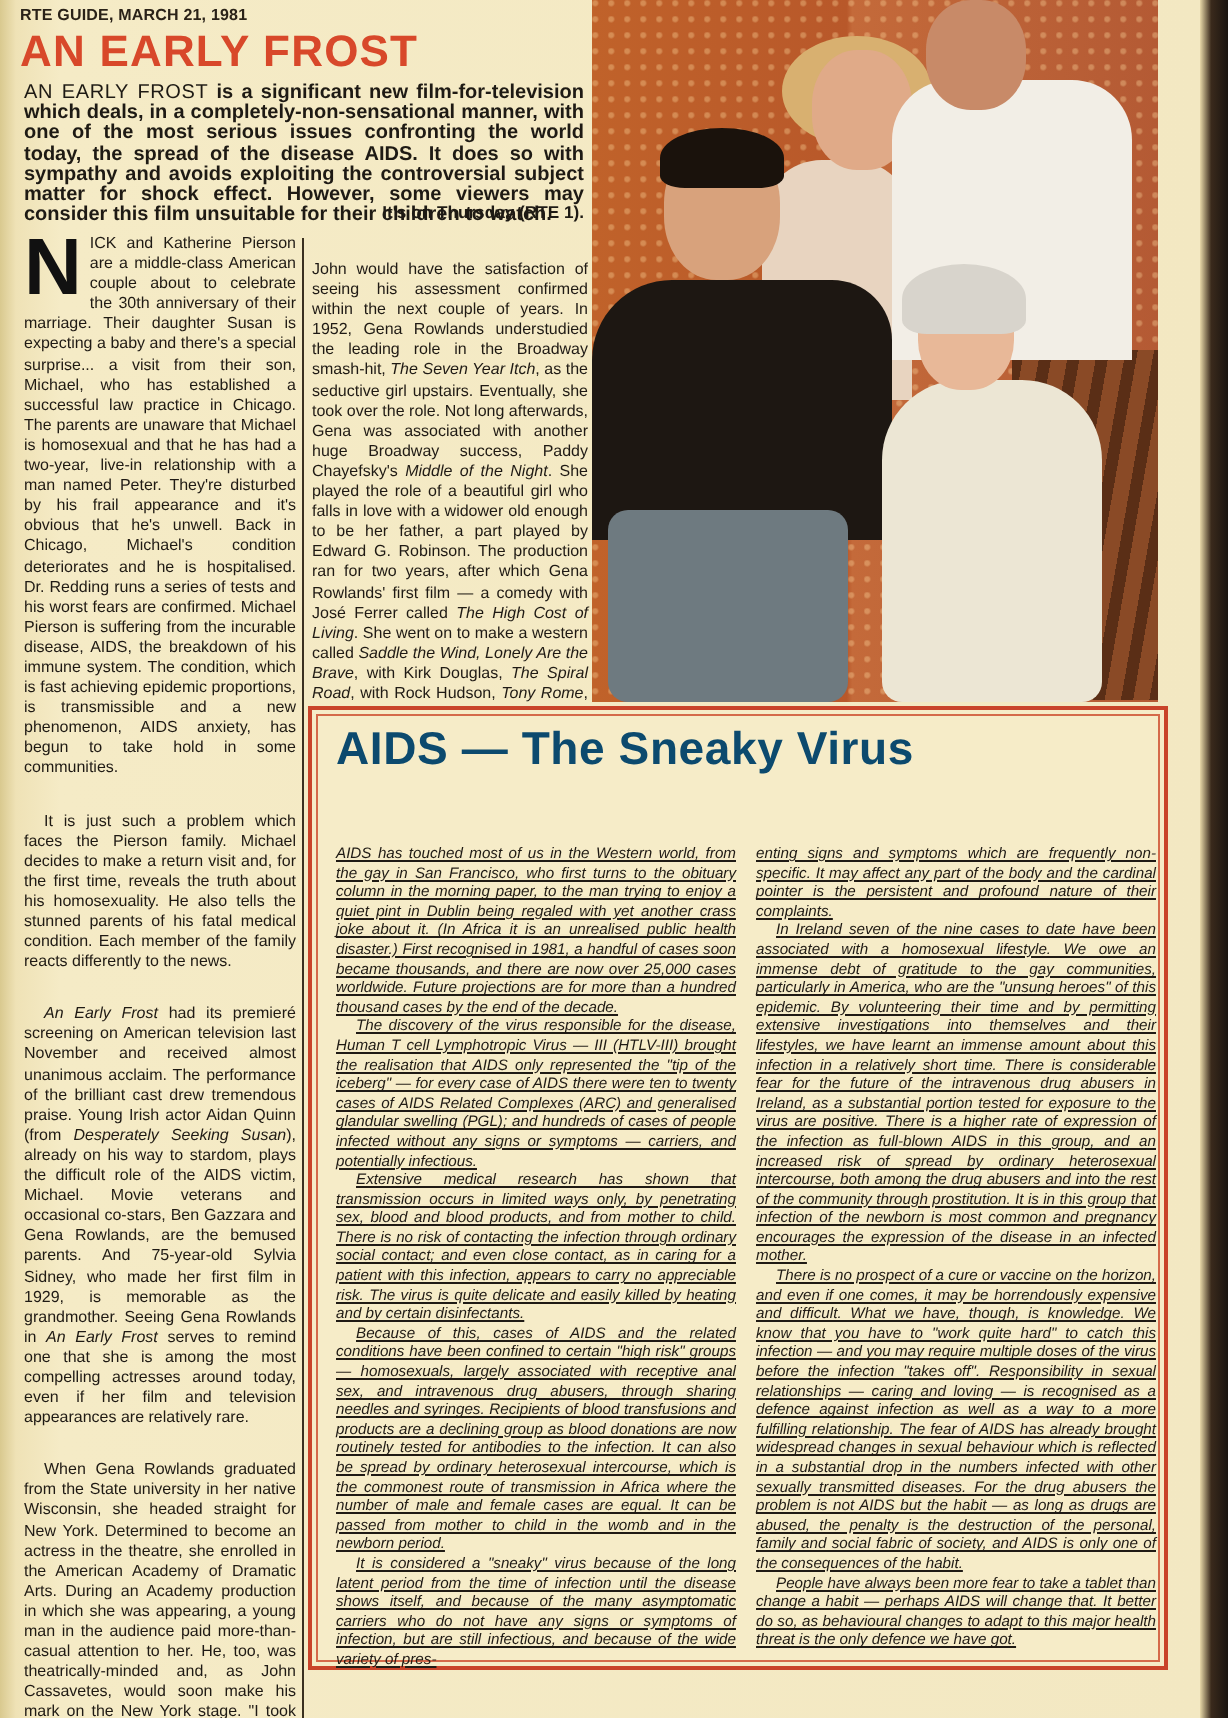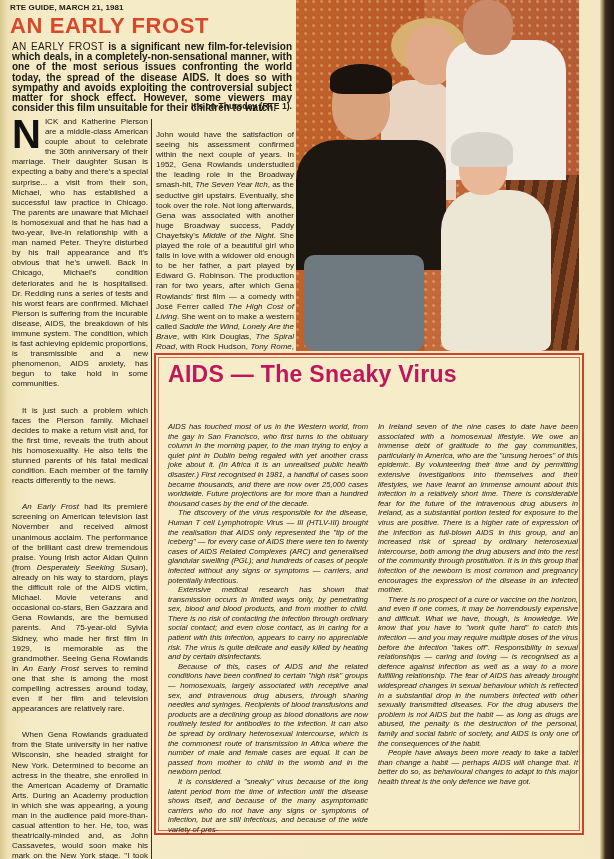--- a/index.html
+++ b/index.html
@@ -86,7 +86,7 @@
   }
   .box-title {
     position: absolute; left: 12px; top: 6px;
-    font-size: 23px; font-weight: bold; color: #be185d; letter-spacing: 0.3px;
+    font-size: 23px; font-weight: bold; color: #0c4a6e; letter-spacing: 0.3px;
   }
   .box-sub {
     position: absolute; left: 14px; top: 39px; width: 380px;

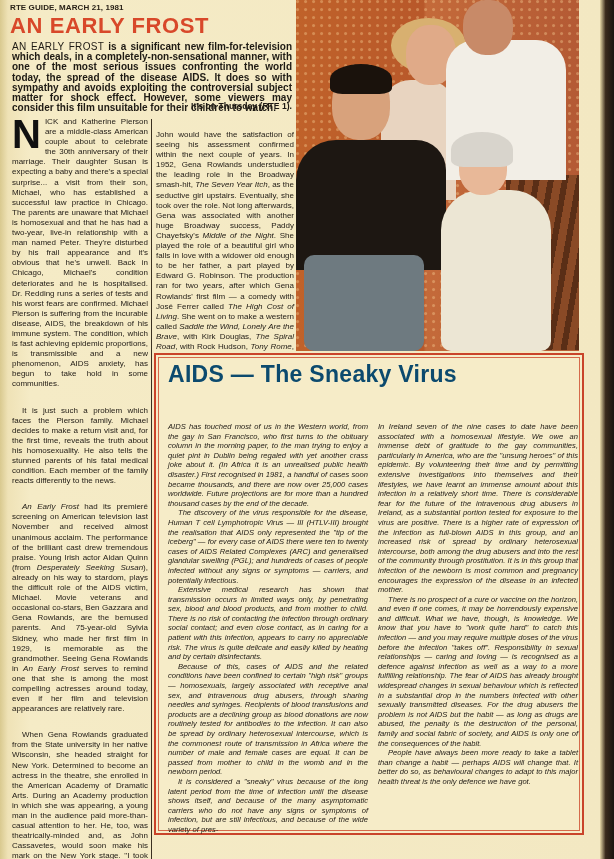--- a/index.html
+++ b/index.html
@@ -94,7 +94,7 @@
   }
   .bcol {
     position: absolute; font-size: 7.6px; line-height: 9.6px; font-style: italic; color: #1f1a14;
-    text-align: justify; hyphens: auto;
+    text-align: justify; hyphens: auto; text-decoration: underline;
   }
   .bcol1 { left: 12px; top: 67px; width: 200px; }
   .bcol2 { left: 222px; top: 67px; width: 200px; }

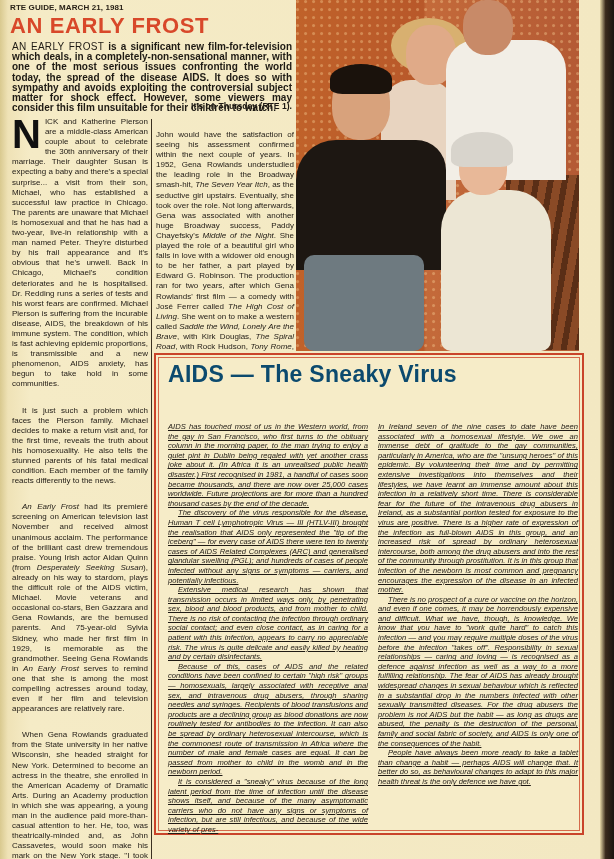--- a/index.html
+++ b/index.html
@@ -148,6 +148,7 @@
       <p>It is considered a "sneaky" virus because of the long latent period from the time of infection until the disease shows itself, and because of the many asymptomatic carriers who do not have any signs or symptoms of infection, but are still infectious, and because of the wide variety of pres-</p>
     </div>
     <div class="bcol bcol2">
+      <p>enting signs and symptoms which are frequently non-specific. It may affect any part of the body and the cardinal pointer is the persistent and profound nature of their complaints.</p>
       <p>In Ireland seven of the nine cases to date have been associated with a homosexual lifestyle. We owe an immense debt of gratitude to the gay communities, particularly in America, who are the "unsung heroes" of this epidemic. By volunteering their time and by permitting extensive investigations into themselves and their lifestyles, we have learnt an immense amount about this infection in a relatively short time. There is considerable fear for the future of the intravenous drug abusers in Ireland, as a substantial portion tested for exposure to the virus are positive. There is a higher rate of expression of the infection as full-blown AIDS in this group, and an increased risk of spread by ordinary heterosexual intercourse, both among the drug abusers and into the rest of the community through prostitution. It is in this group that infection of the newborn is most common and pregnancy encourages the expression of the disease in an infected mother.</p>
       <p>There is no prospect of a cure or vaccine on the horizon, and even if one comes, it may be horrendously expensive and difficult. What we have, though, is knowledge. We know that you have to "work quite hard" to catch this infection — and you may require multiple doses of the virus before the infection "takes off". Responsibility in sexual relationships — caring and loving — is recognised as a defence against infection as well as a way to a more fulfilling relationship. The fear of AIDS has already brought widespread changes in sexual behaviour which is reflected in a substantial drop in the numbers infected with other sexually transmitted diseases. For the drug abusers the problem is not AIDS but the habit — as long as drugs are abused, the penalty is the destruction of the personal, family and social fabric of society, and AIDS is only one of the consequences of the habit.</p>
       <p>People have always been more ready to take a tablet than change a habit — perhaps AIDS will change that. It better do so, as behavioural changes to adapt to this major health threat is the only defence we have got.</p>

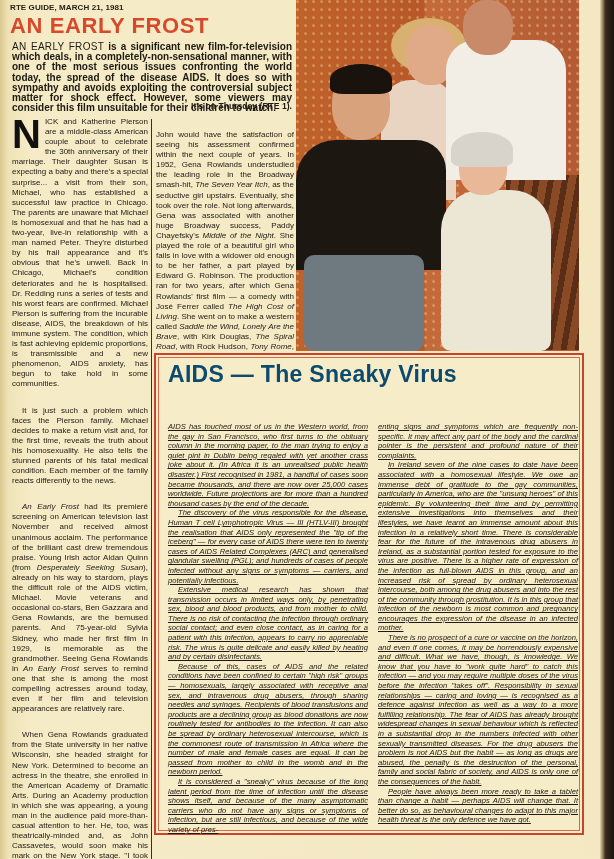--- a/index.html
+++ b/index.html
@@ -151,7 +151,7 @@
       <p>enting signs and symptoms which are frequently non-specific. It may affect any part of the body and the cardinal pointer is the persistent and profound nature of their complaints.</p>
       <p>In Ireland seven of the nine cases to date have been associated with a homosexual lifestyle. We owe an immense debt of gratitude to the gay communities, particularly in America, who are the "unsung heroes" of this epidemic. By volunteering their time and by permitting extensive investigations into themselves and their lifestyles, we have learnt an immense amount about this infection in a relatively short time. There is considerable fear for the future of the intravenous drug abusers in Ireland, as a substantial portion tested for exposure to the virus are positive. There is a higher rate of expression of the infection as full-blown AIDS in this group, and an increased risk of spread by ordinary heterosexual intercourse, both among the drug abusers and into the rest of the community through prostitution. It is in this group that infection of the newborn is most common and pregnancy encourages the expression of the disease in an infected mother.</p>
       <p>There is no prospect of a cure or vaccine on the horizon, and even if one comes, it may be horrendously expensive and difficult. What we have, though, is knowledge. We know that you have to "work quite hard" to catch this infection — and you may require multiple doses of the virus before the infection "takes off". Responsibility in sexual relationships — caring and loving — is recognised as a defence against infection as well as a way to a more fulfilling relationship. The fear of AIDS has already brought widespread changes in sexual behaviour which is reflected in a substantial drop in the numbers infected with other sexually transmitted diseases. For the drug abusers the problem is not AIDS but the habit — as long as drugs are abused, the penalty is the destruction of the personal, family and social fabric of society, and AIDS is only one of the consequences of the habit.</p>
-      <p>People have always been more ready to take a tablet than change a habit — perhaps AIDS will change that. It better do so, as behavioural changes to adapt to this major health threat is the only defence we have got.</p>
+      <p>People have always been more fear to take a tablet than change a habit — perhaps AIDS will change that. It better do so, as behavioural changes to adapt to this major health threat is the only defence we have got.</p>
     </div>
   </div>
 </div>

